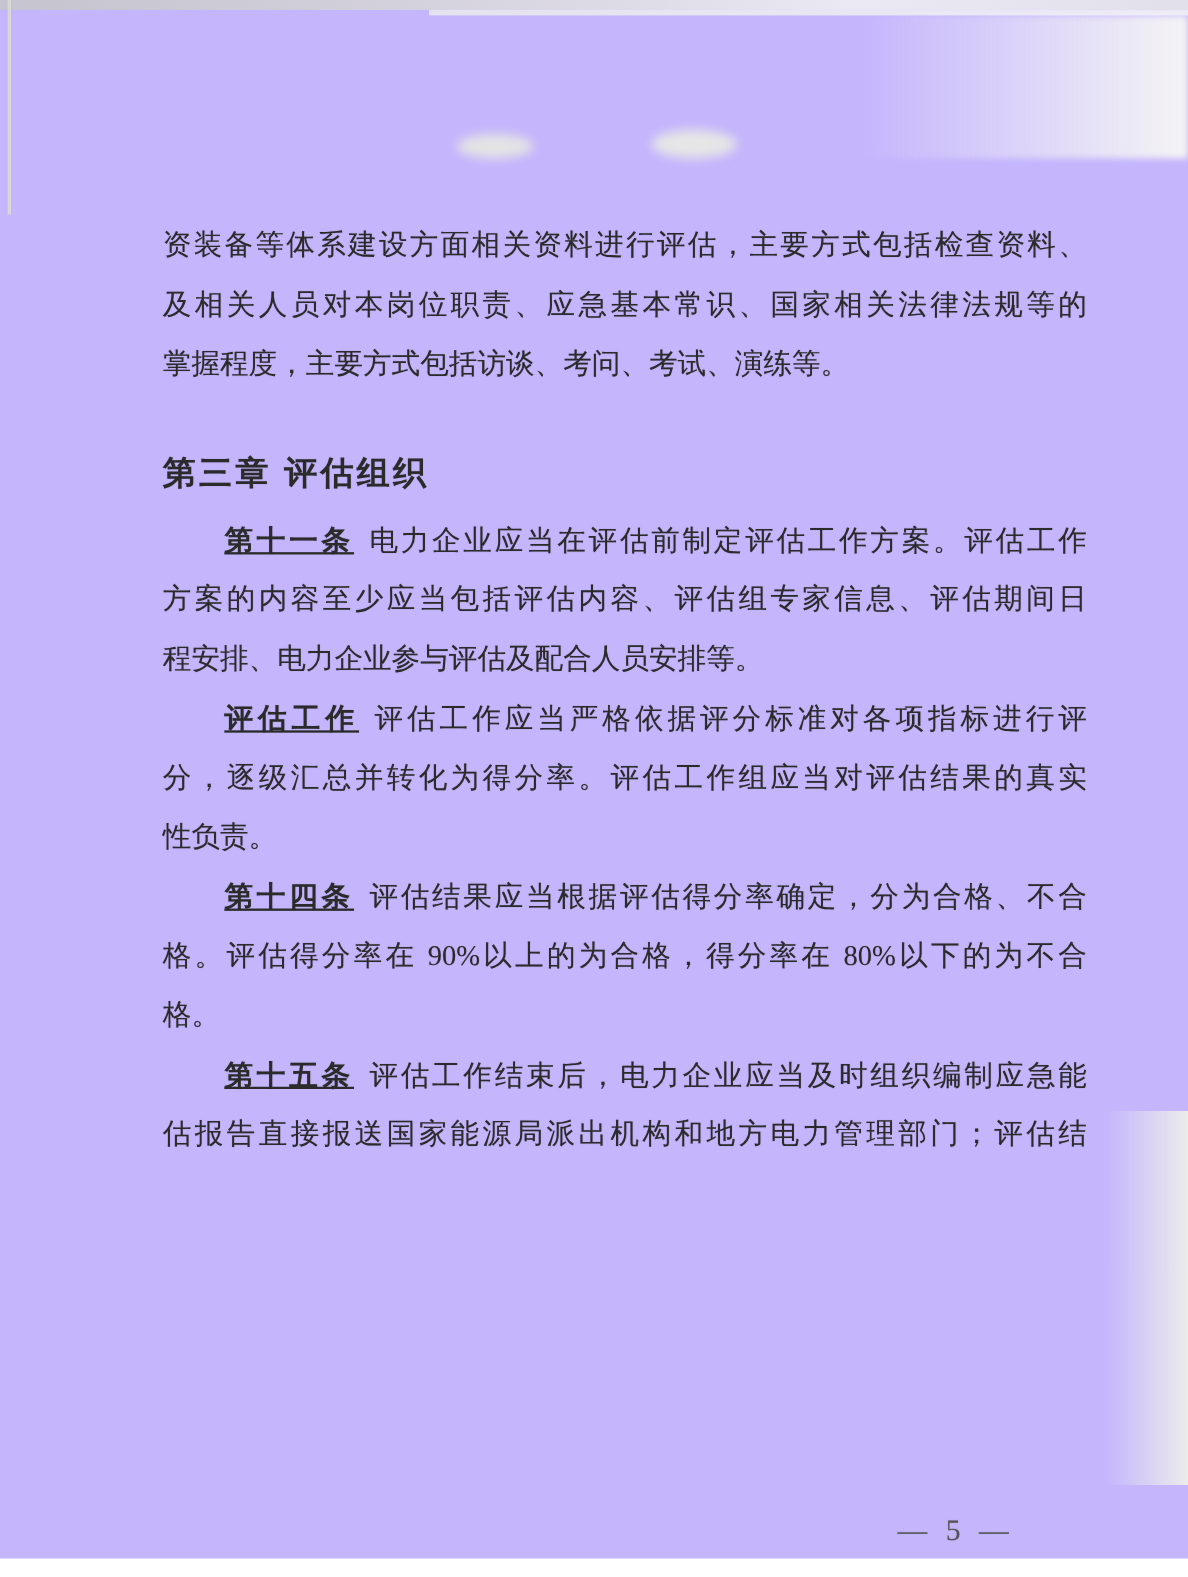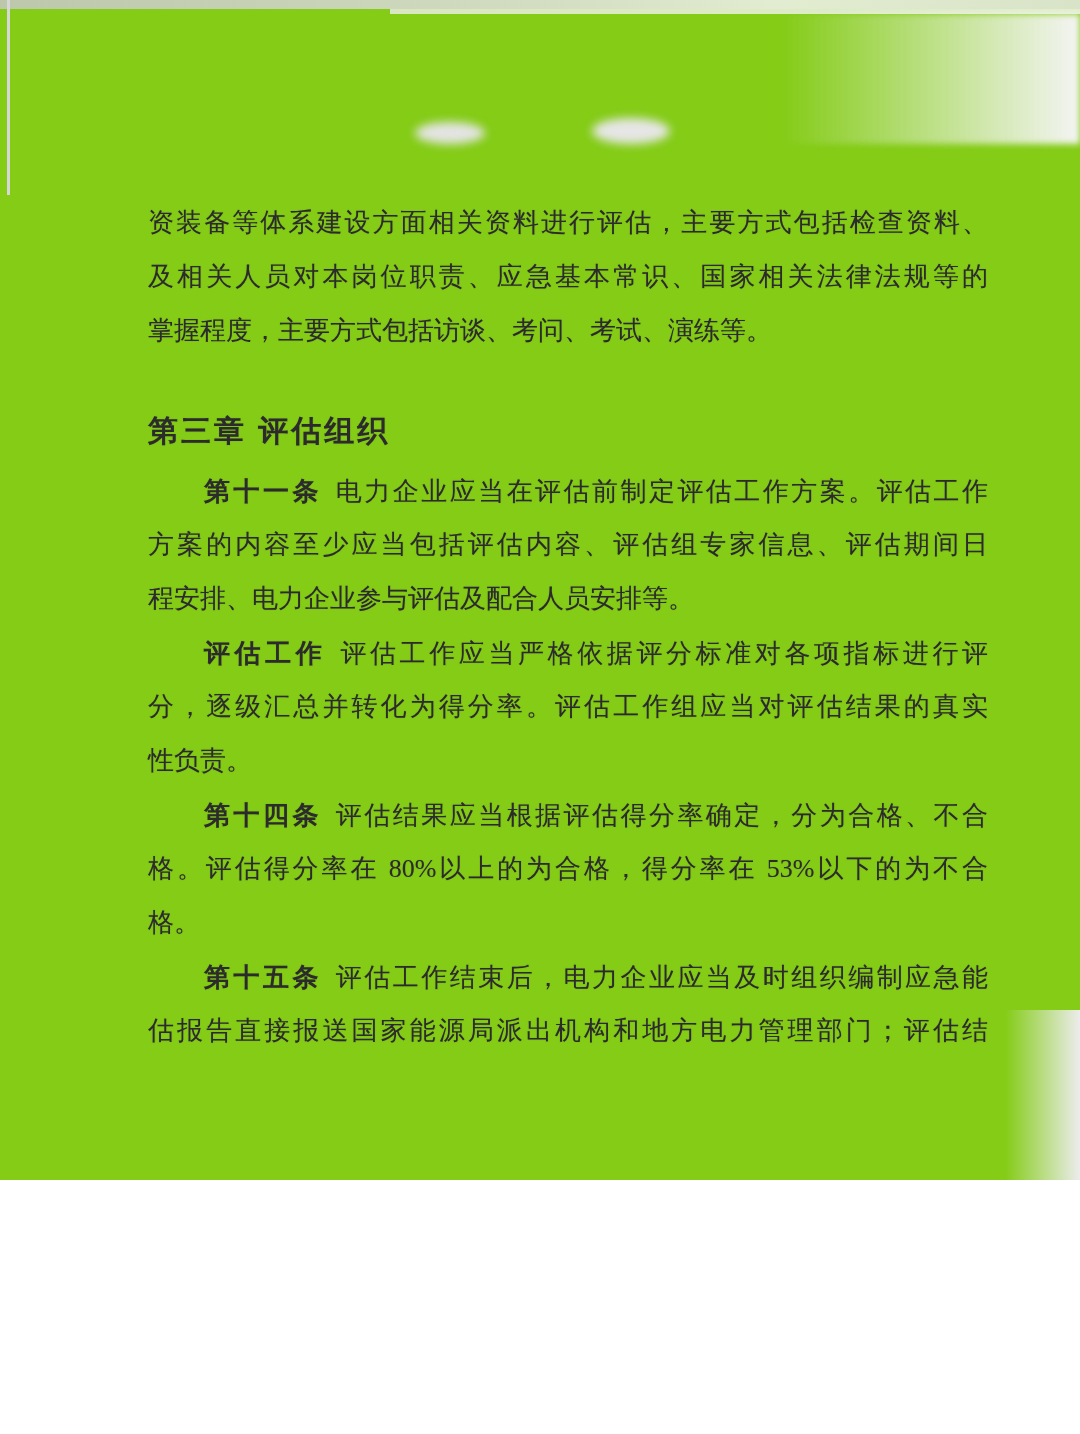--- a/index.html
+++ b/index.html
@@ -11,8 +11,8 @@
   .page {
     position: relative;
     width: 1080px;
-    height: 1180px;
-    background: #84cc16;
+    height: 1417px;
+    background: #c4b5fd;
     overflow: hidden;
   }
   

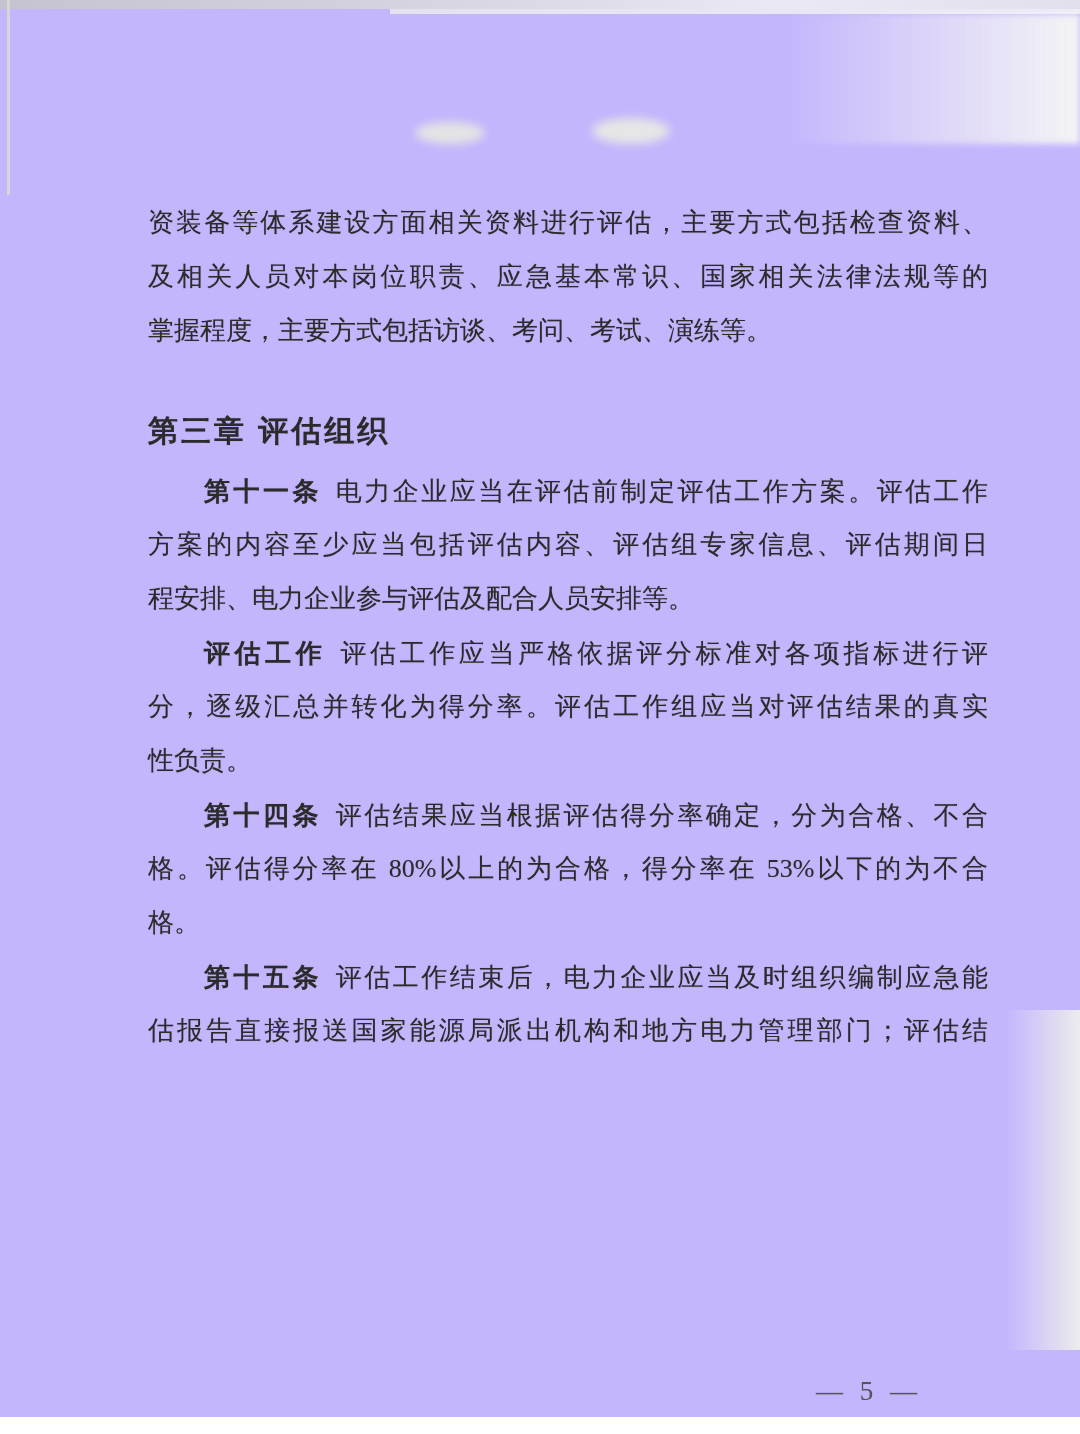--- a/index.html
+++ b/index.html
@@ -95,6 +95,7 @@
     margin-right: 14px;
     font-family: "Liberation Sans", "DejaVu Sans", sans-serif;
     letter-spacing: 1px;
+    text-decoration: underline;
   }
   .chapter-heading {
     margin-top: 46px;

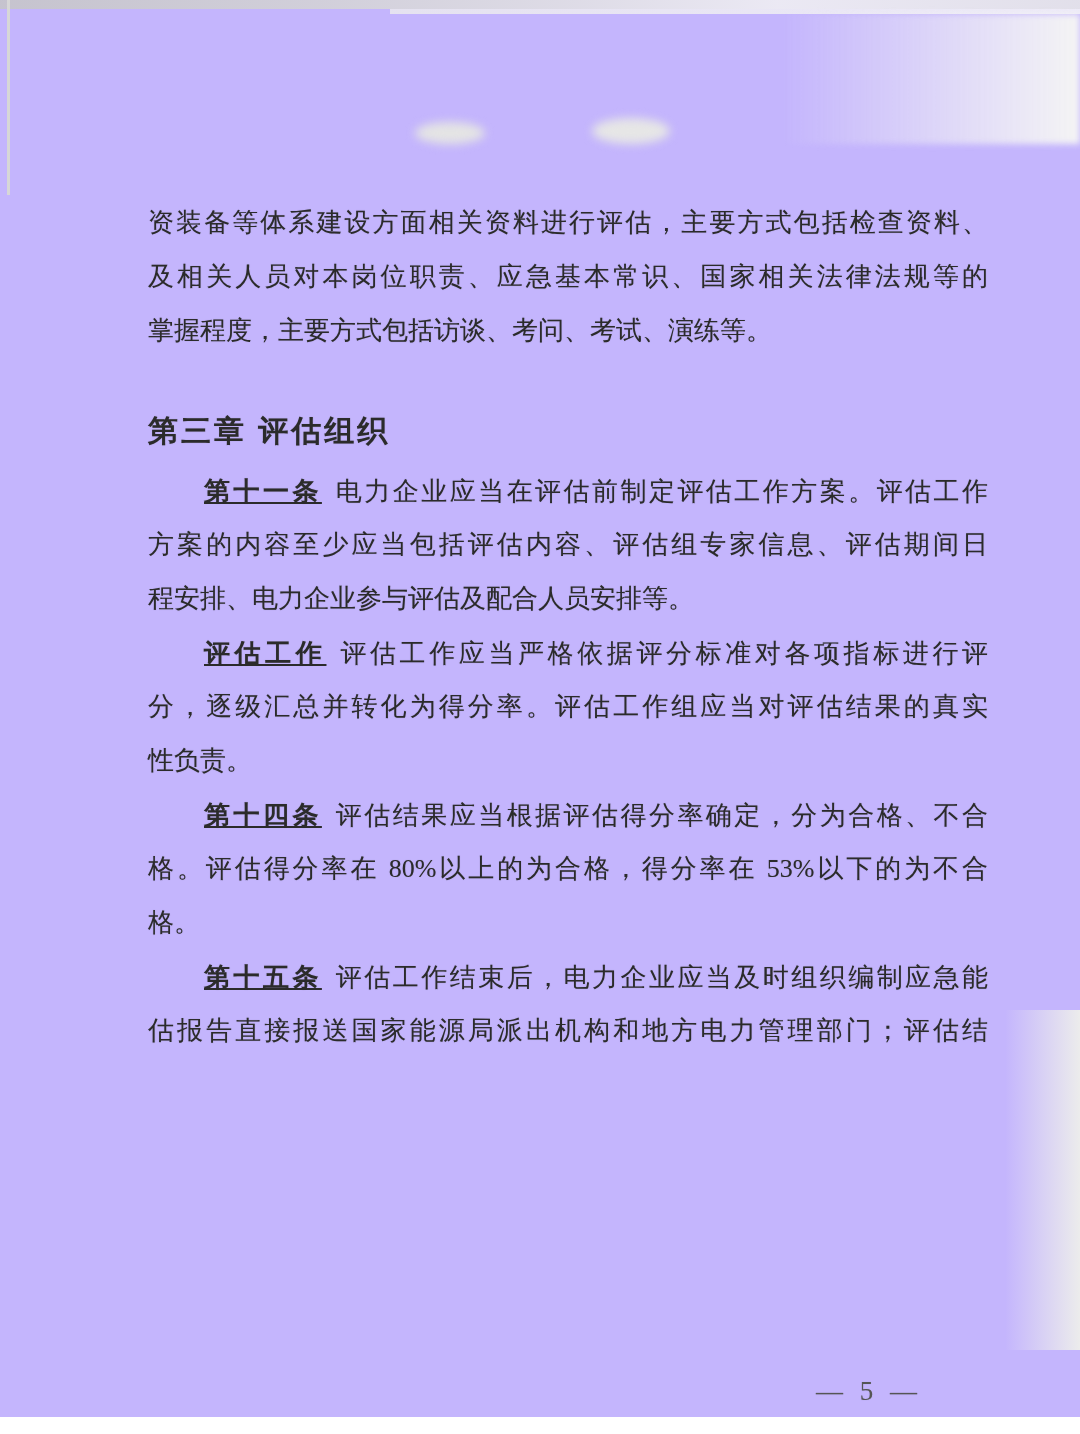--- a/index.html
+++ b/index.html
@@ -148,7 +148,7 @@
       </div>
       <div class="paragraph">
         <div class="line line-indent"><span class="article-number">第十四条</span><span>评估结果应当根据评估得分率确定，分为合格、不合</span></div>
-        <div class="line">格。评估得分率在 80%以上的为合格，得分率在 53%以下的为不合</div>
+        <div class="line">格。评估得分率在 90%以上的为合格，得分率在 80%以下的为不合</div>
         <div class="line line-last">格。</div>
       </div>
       <div class="paragraph">

